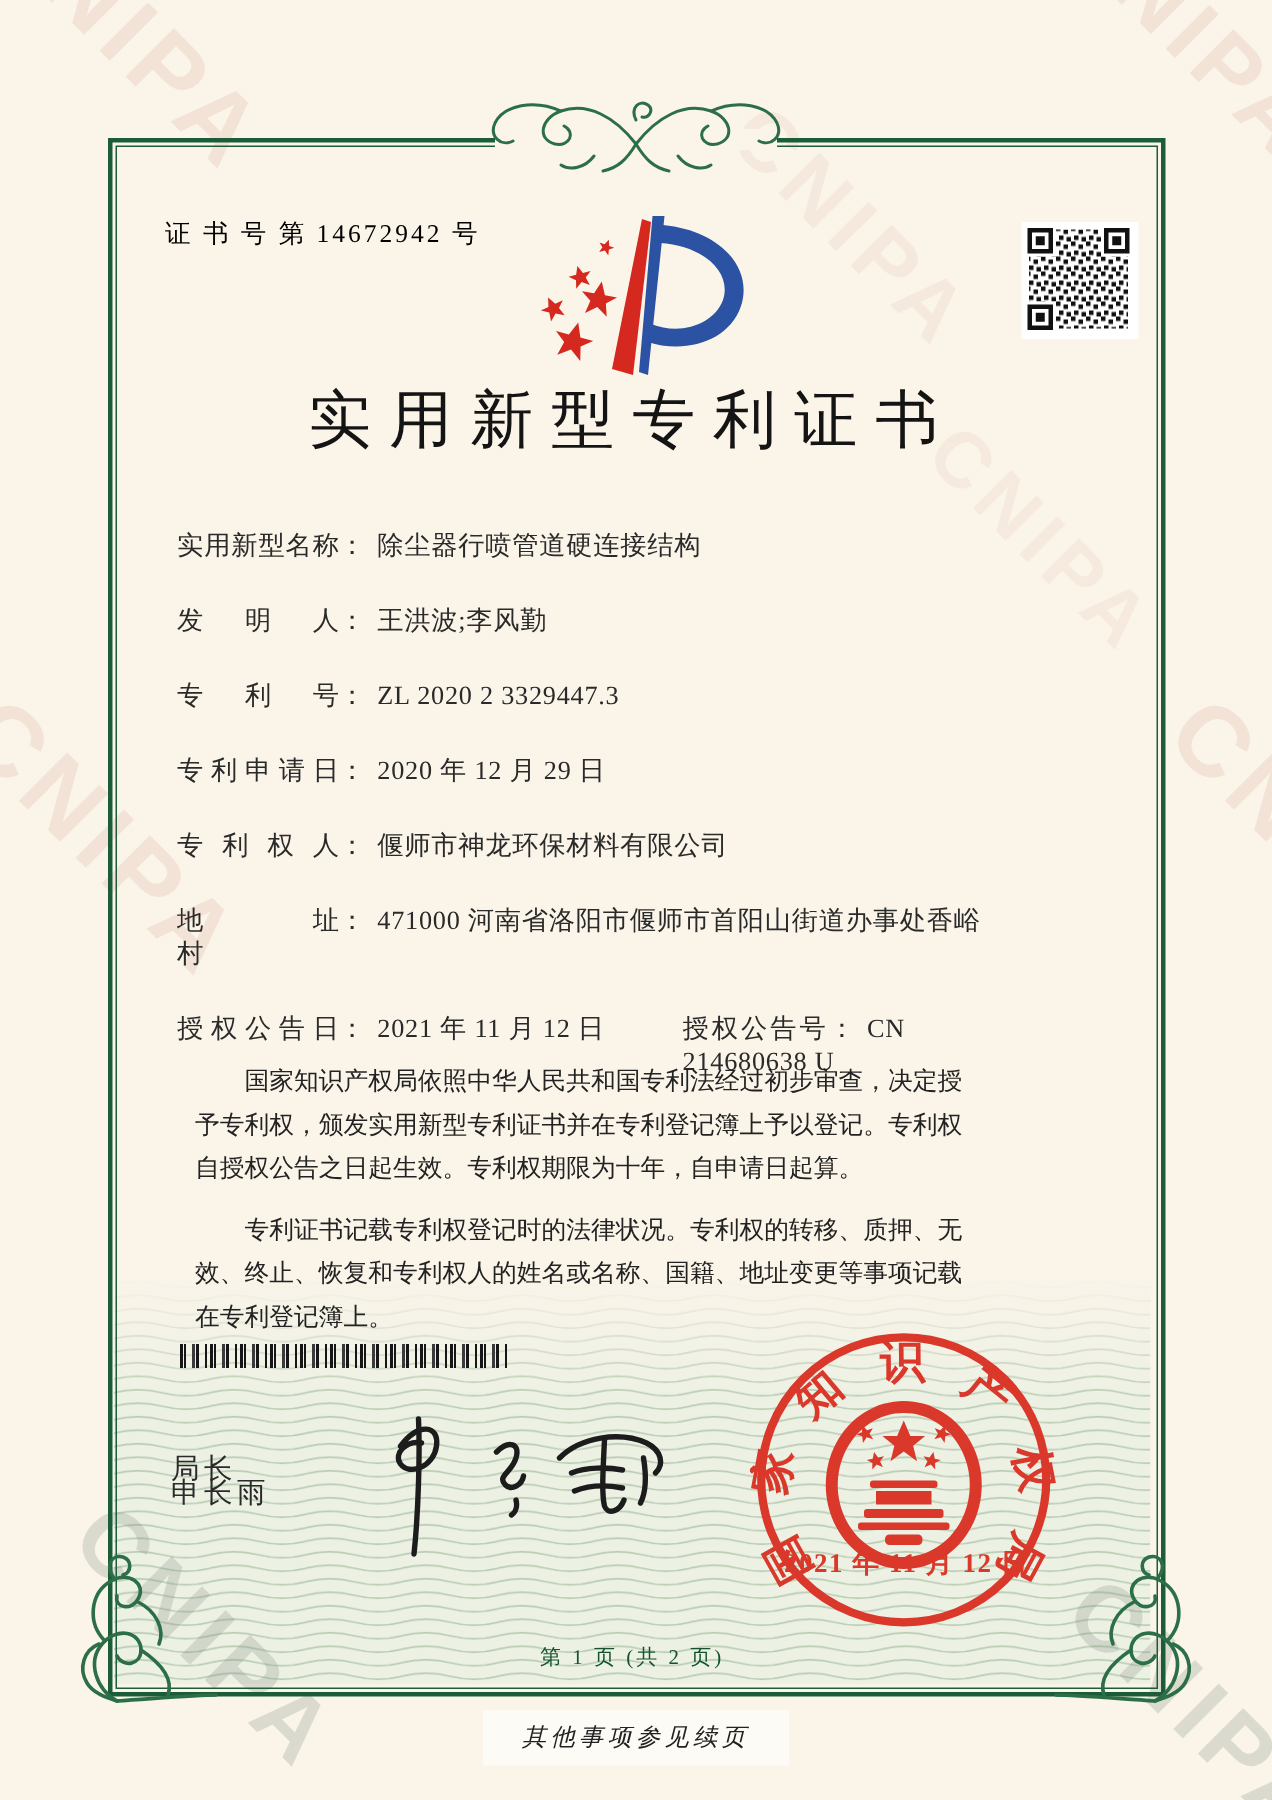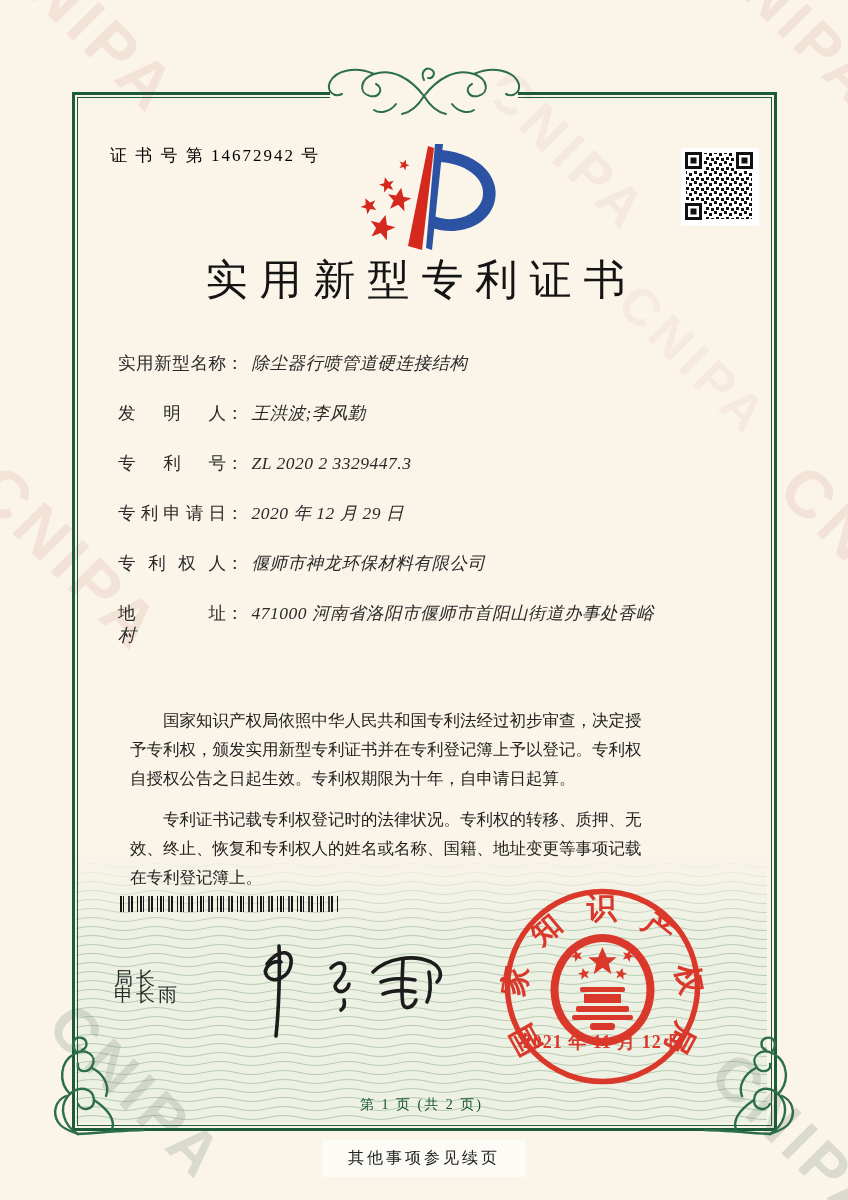--- a/index.html
+++ b/index.html
@@ -49,7 +49,7 @@
     vertical-align:top;color:#2a2a2a;
   }
   .field-row .colon{margin-right:8px;}
-  .field-row .val{letter-spacing:0.5px;font-style:italic;}
+  .field-row .val{letter-spacing:0.5px;}
   .pair2{position:absolute;left:337px;top:0;}
   .pair2 .lbl2{letter-spacing:2px;}
   

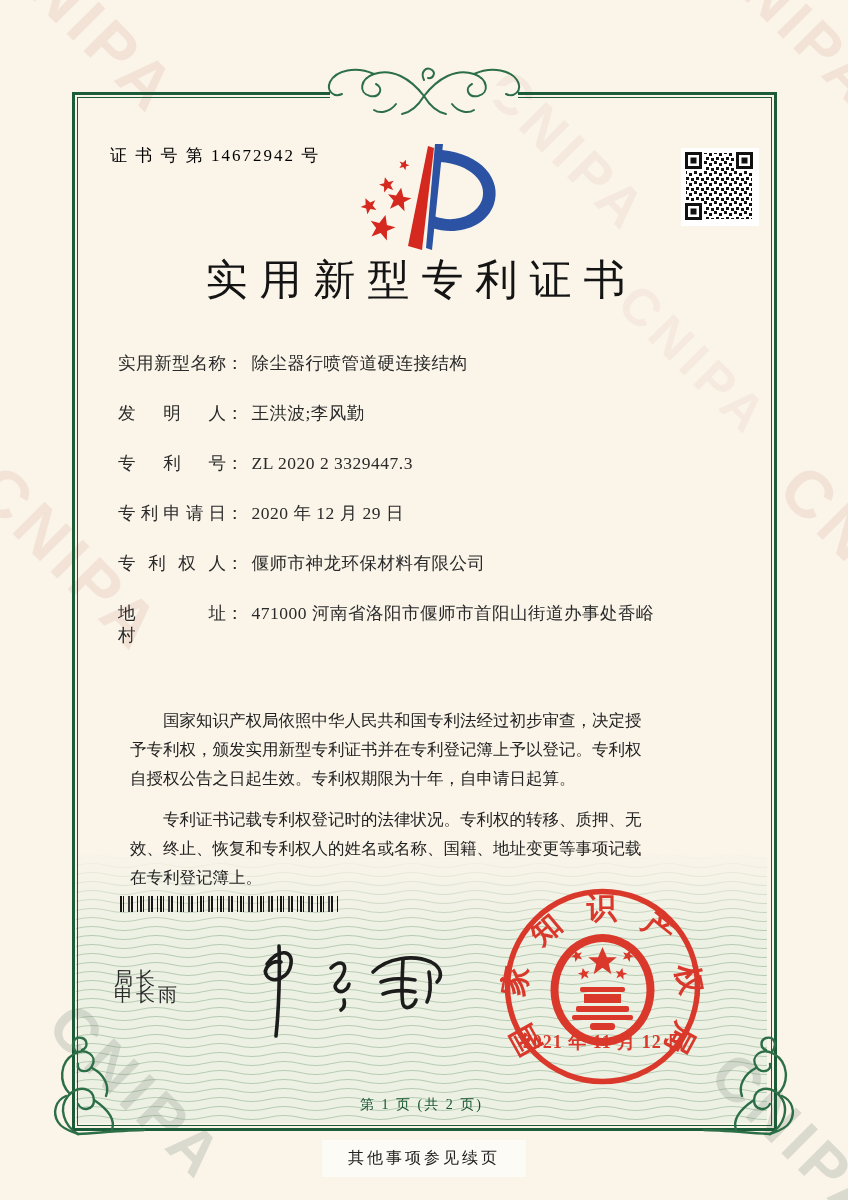--- a/index.html
+++ b/index.html
@@ -229,6 +229,12 @@
   </div>
   <div class="field-row">
     <span class="lbl">地址</span><span class="colon">：</span><span class="val">471000 河南省洛阳市偃师市首阳山街道办事处香峪村</span>
+  </div>
+  <div class="field-row">
+    <span class="lbl">授权公告日</span><span class="colon">：</span><span class="val">2021 年 11 月 12 日</span>
+    <span class="pair2">
+      <span class="lbl2">授权公告号</span><span class="colon">：</span><span class="val">CN 214680638 U</span>
+    </span>
   </div>
 </div>
 

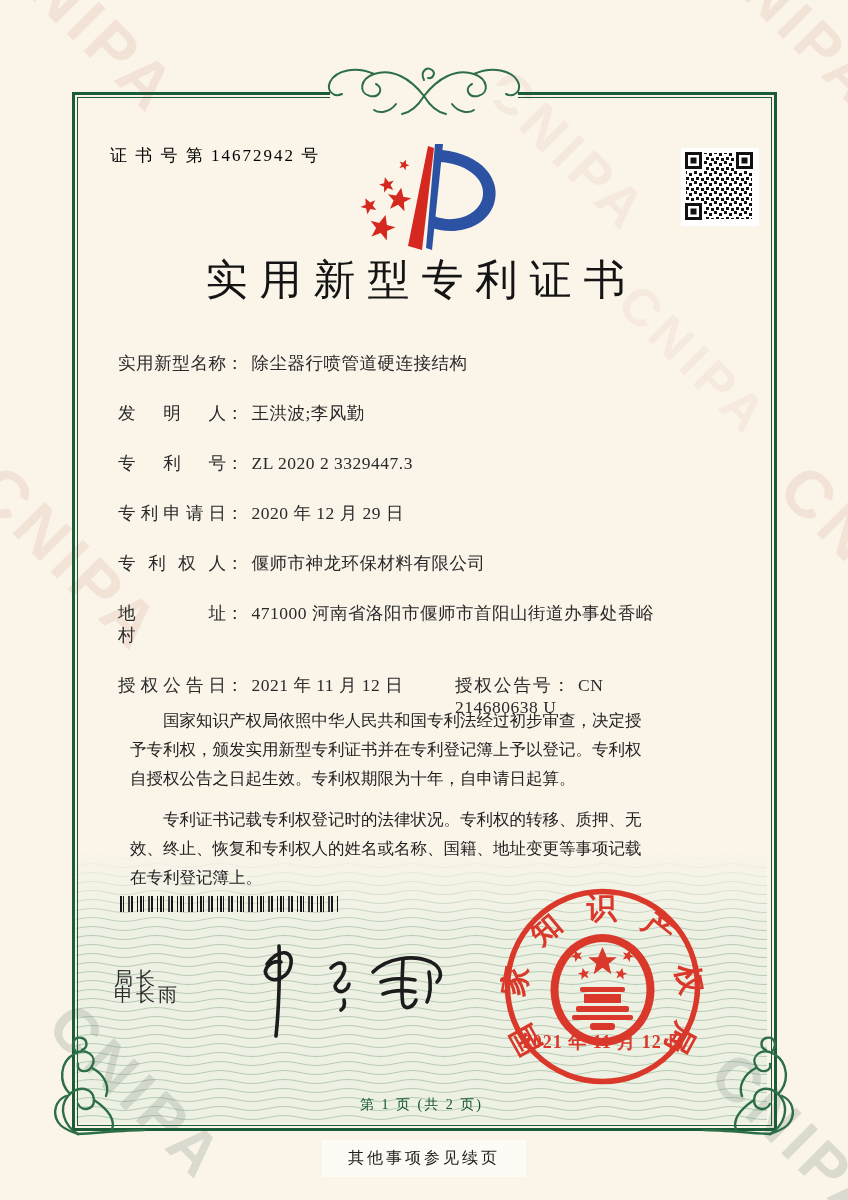--- a/index.html
+++ b/index.html
@@ -81,7 +81,7 @@
     text-align:center;font-size:14px;letter-spacing:2px;color:#14532d;}
   .cont-note{
     position:absolute;left:424px;top:1140px;transform:translateX(-50%);z-index:5;
-    background:#fdfbf5;padding:8px 26px;font-size:16px;letter-spacing:3px;color:#222;
+    background:#fdfbf5;padding:8px 26px;font-size:16px;letter-spacing:3px;color:#222;font-style:italic;
   }
 </style>
 </head>

